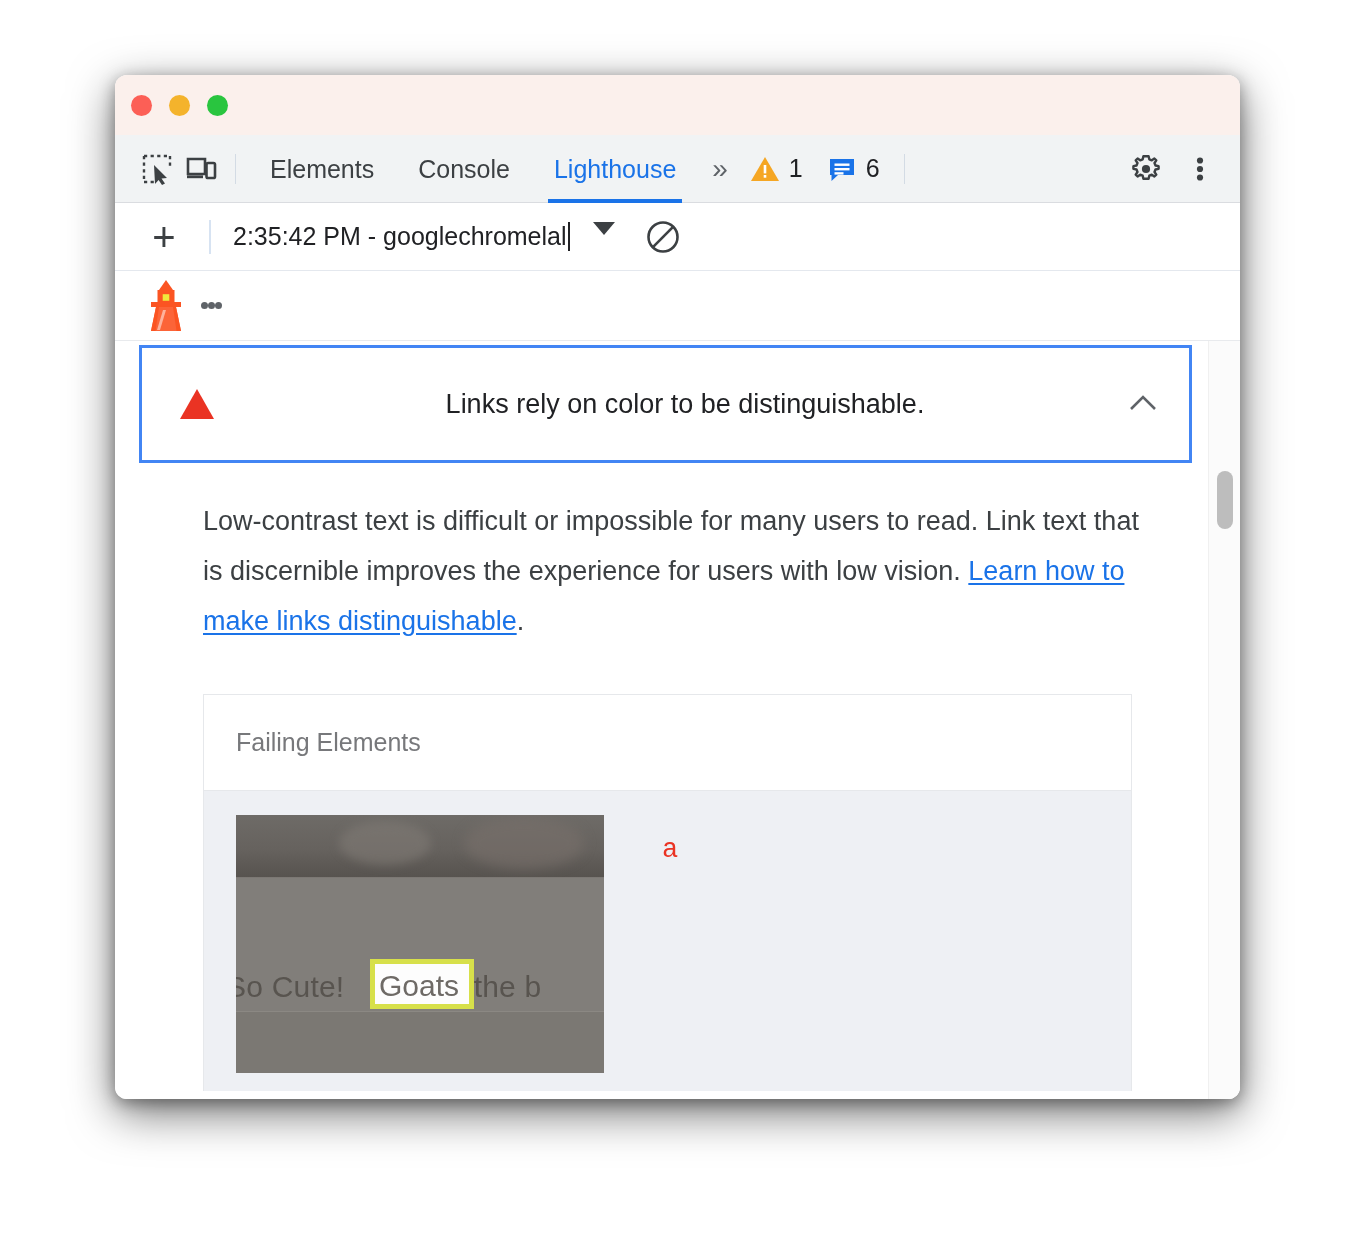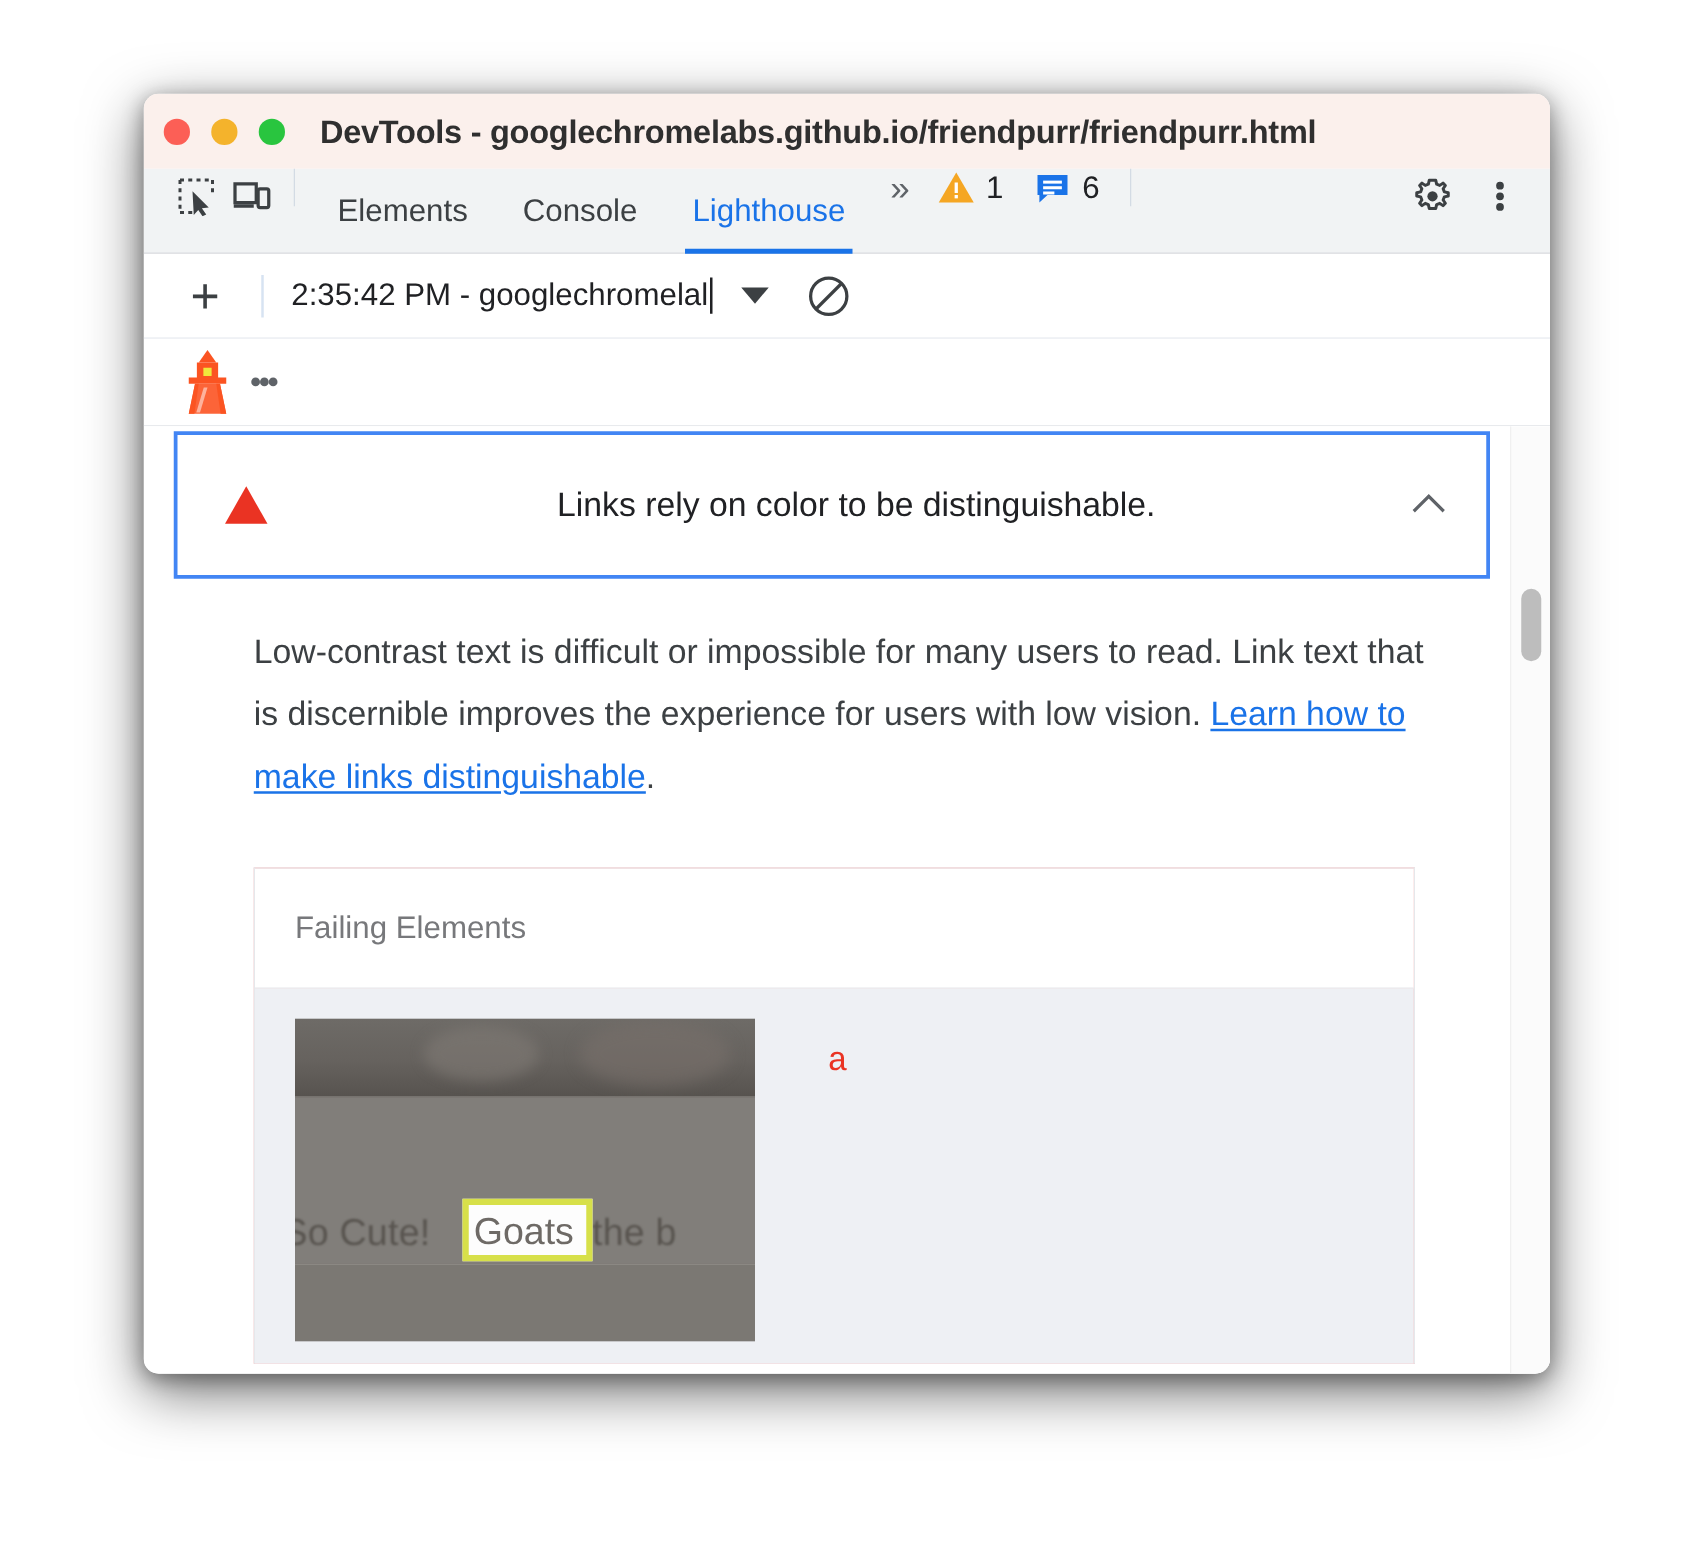--- a/index.html
+++ b/index.html
@@ -333,7 +333,6 @@
         <span class="light yellow"></span>
         <span class="light green"></span>
       </div>
-      <div class="win-title">DevTools - googlechromelabs.github.io/friendpurr/friendpurr.html</div>
     </div>
 
     <div class="dt-toolbar">

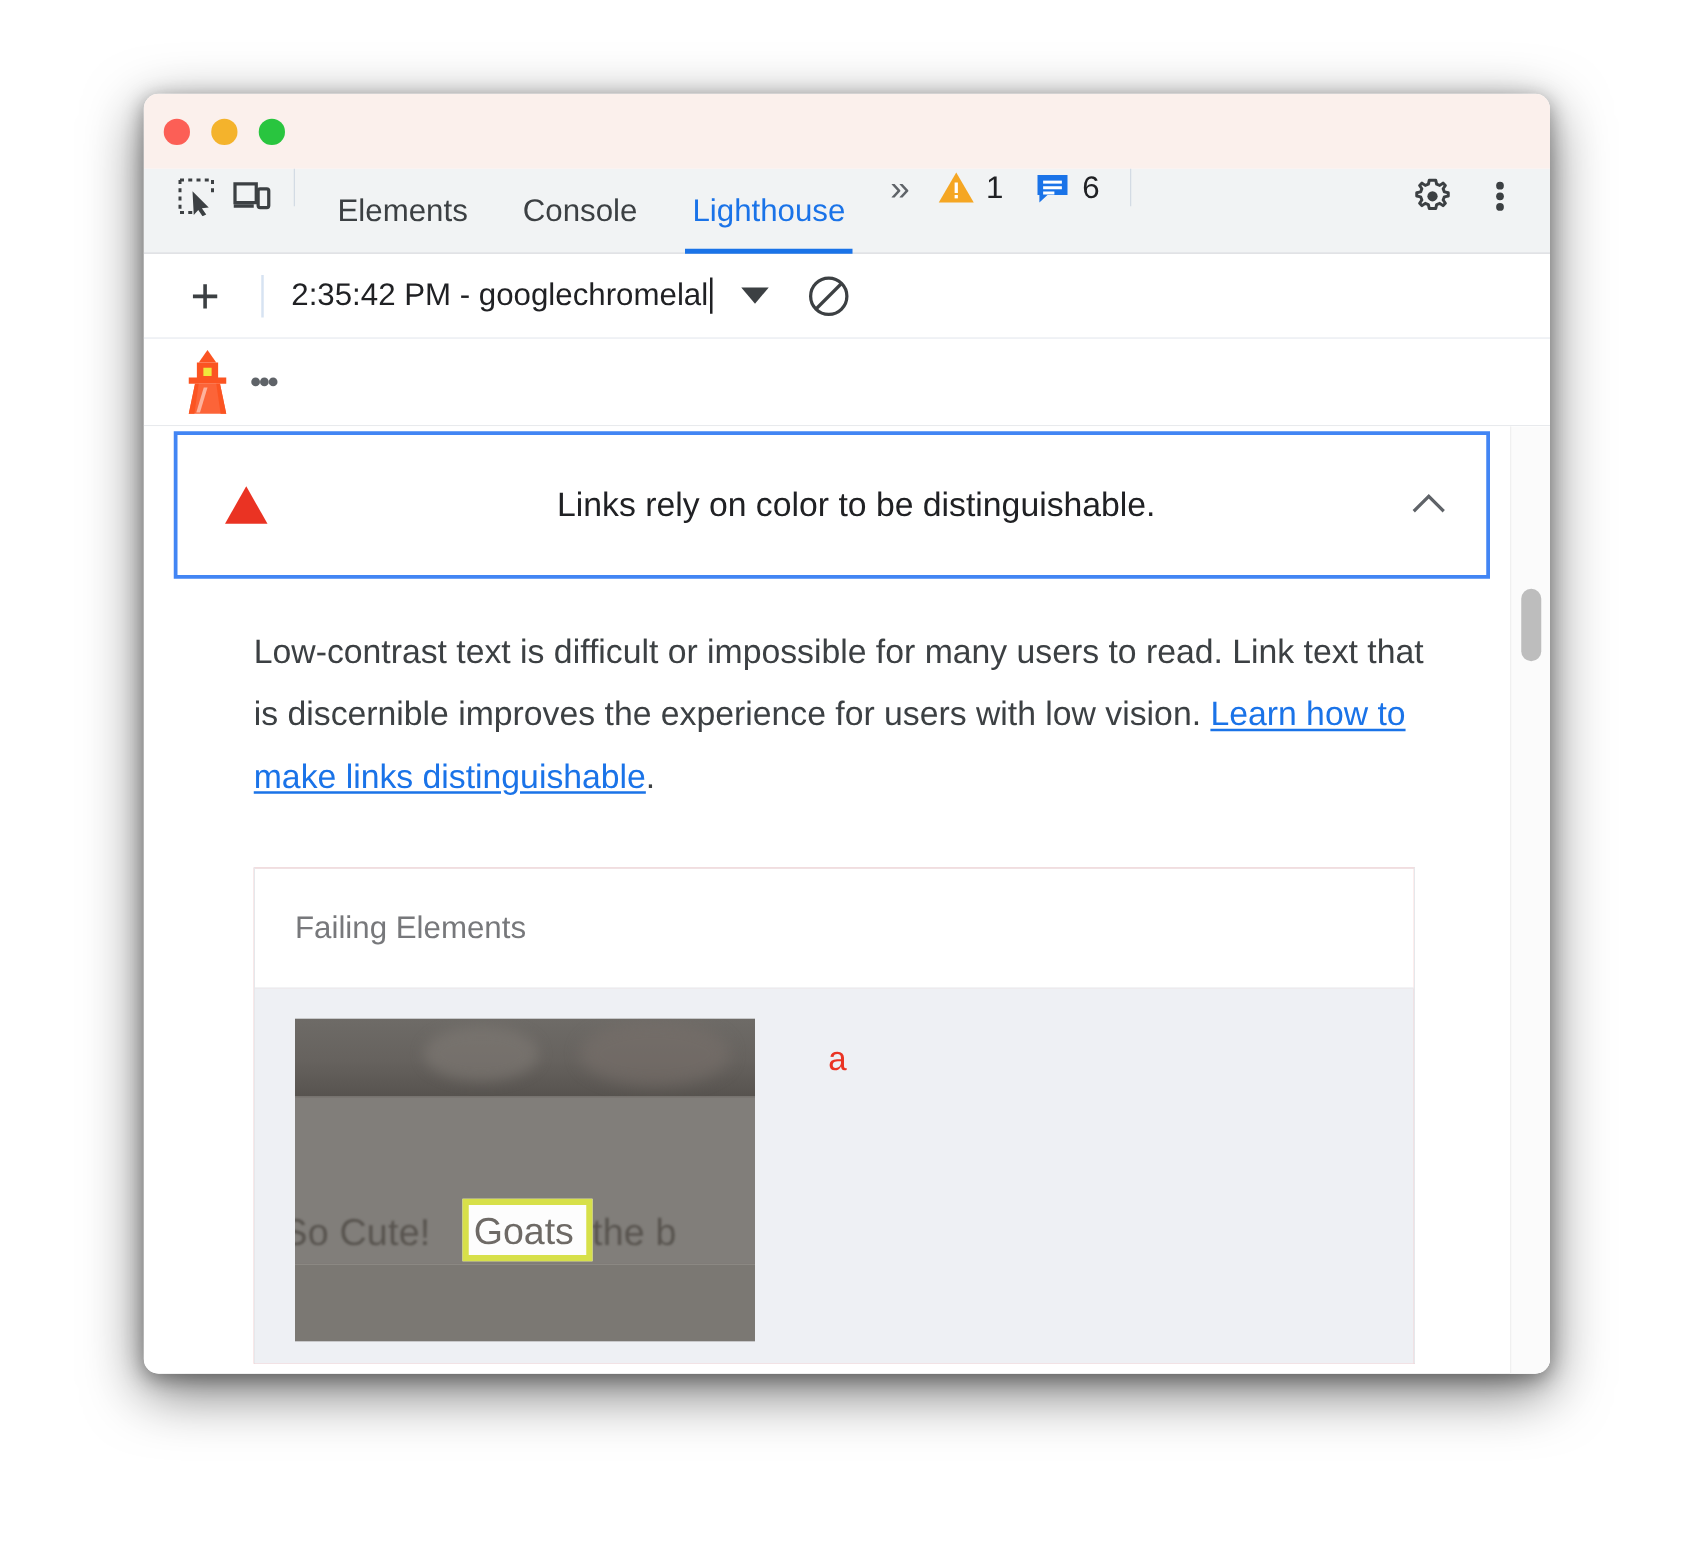--- a/index.html
+++ b/index.html
@@ -61,7 +61,7 @@
     height: 68px;
     background: #f1f3f4;
     display: flex;
-    align-items: flex-start;
+    align-items: center;
     border-bottom: 1px solid #dadce0;
     padding-left: 20px;
   }

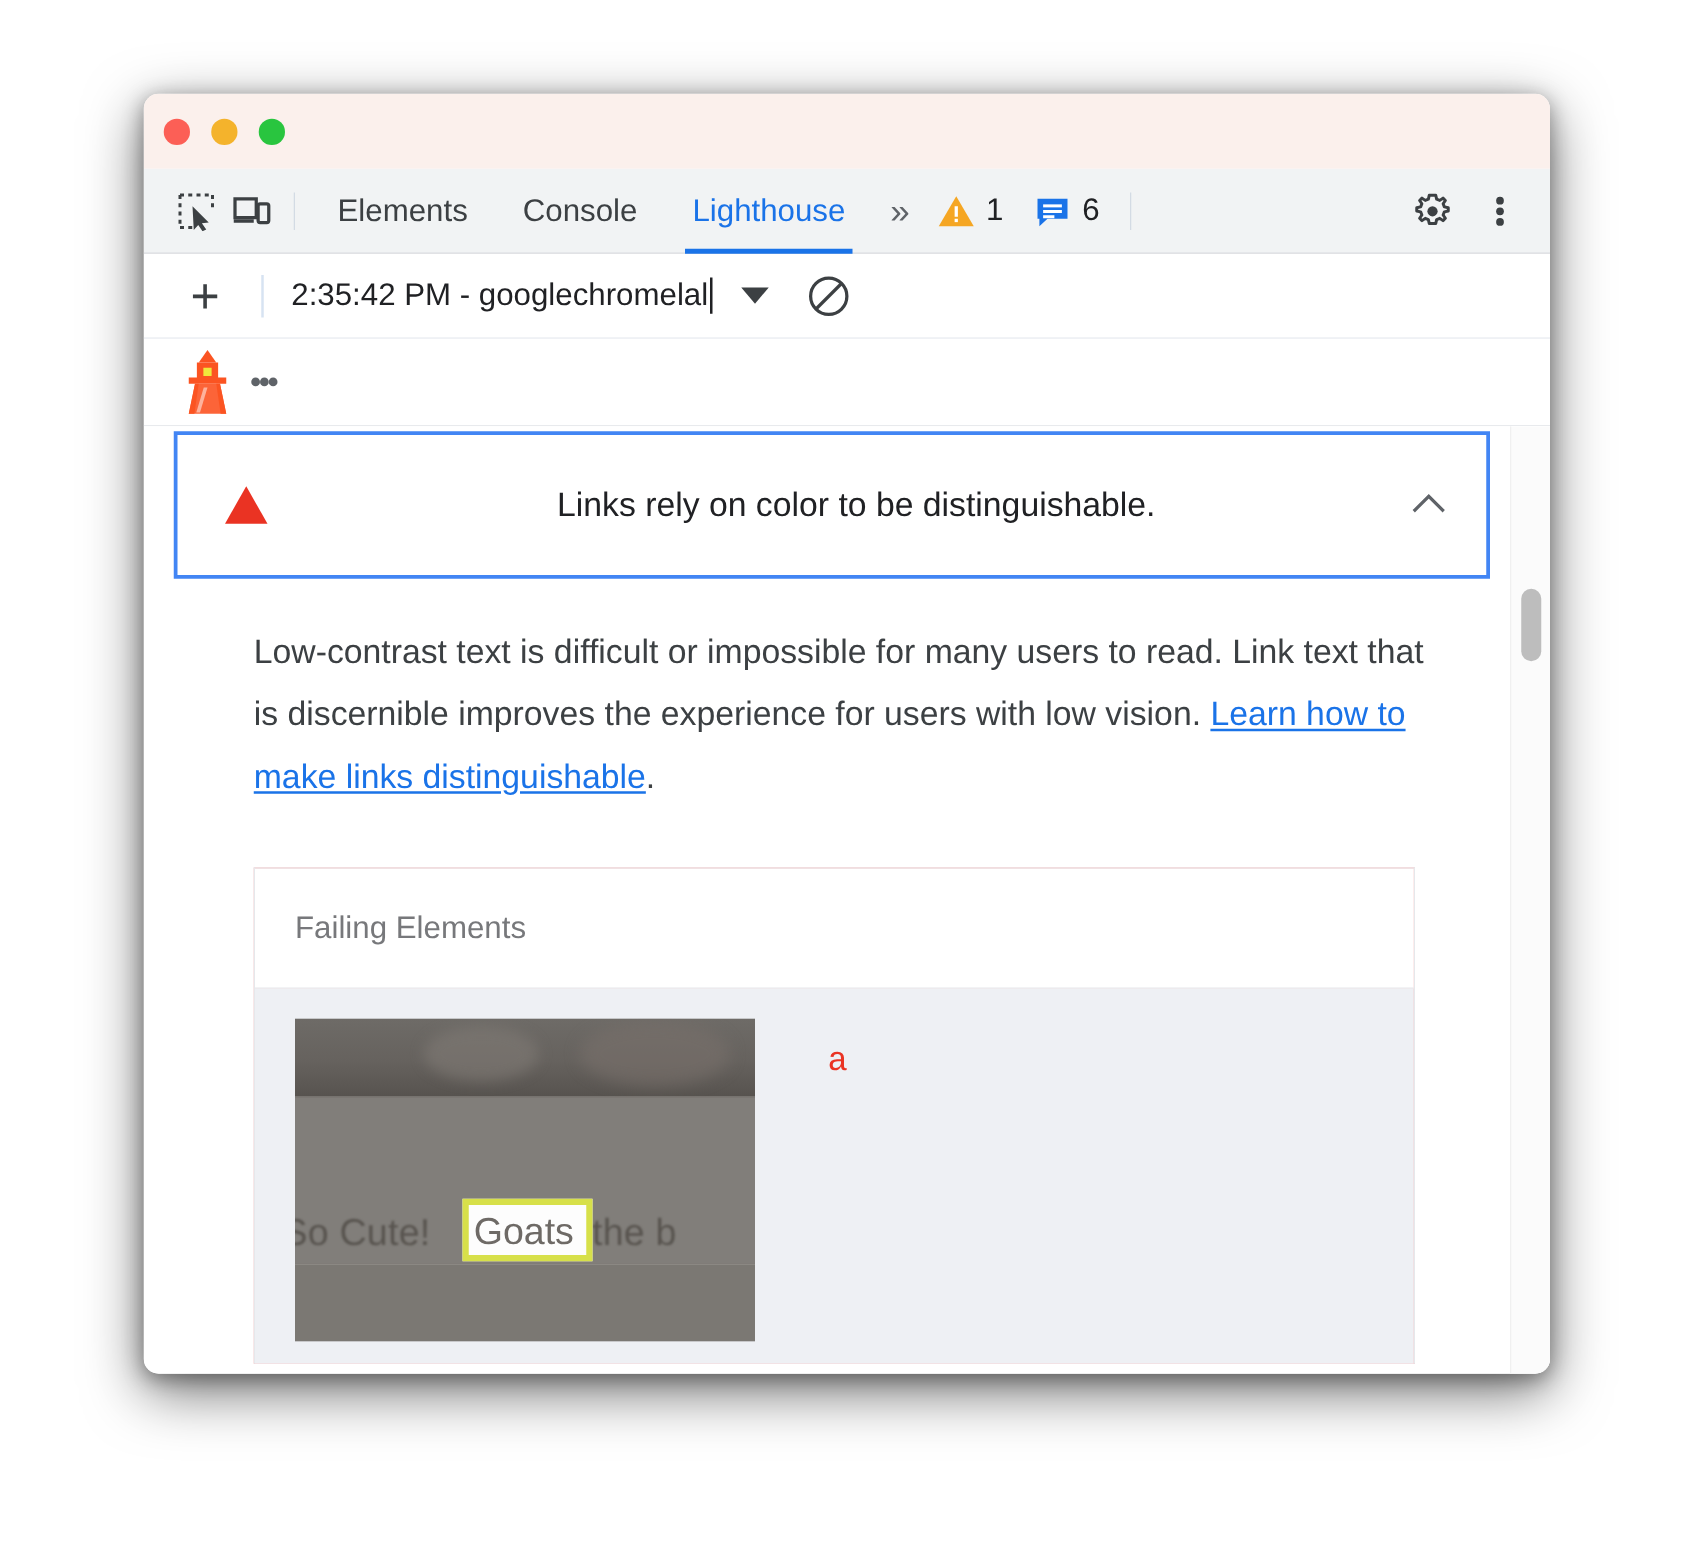--- a/index.html
+++ b/index.html
@@ -113,7 +113,7 @@
   }
   .vline { width: 2px; height: 34px; background: #d7e3f2; margin: 0 22px; }
   .report-select {
-    display: flex; align-items: center; gap: 16px;
+    display: flex; align-items: flex-start; gap: 16px;
     max-width: 430px;
   }
   .report-name {

